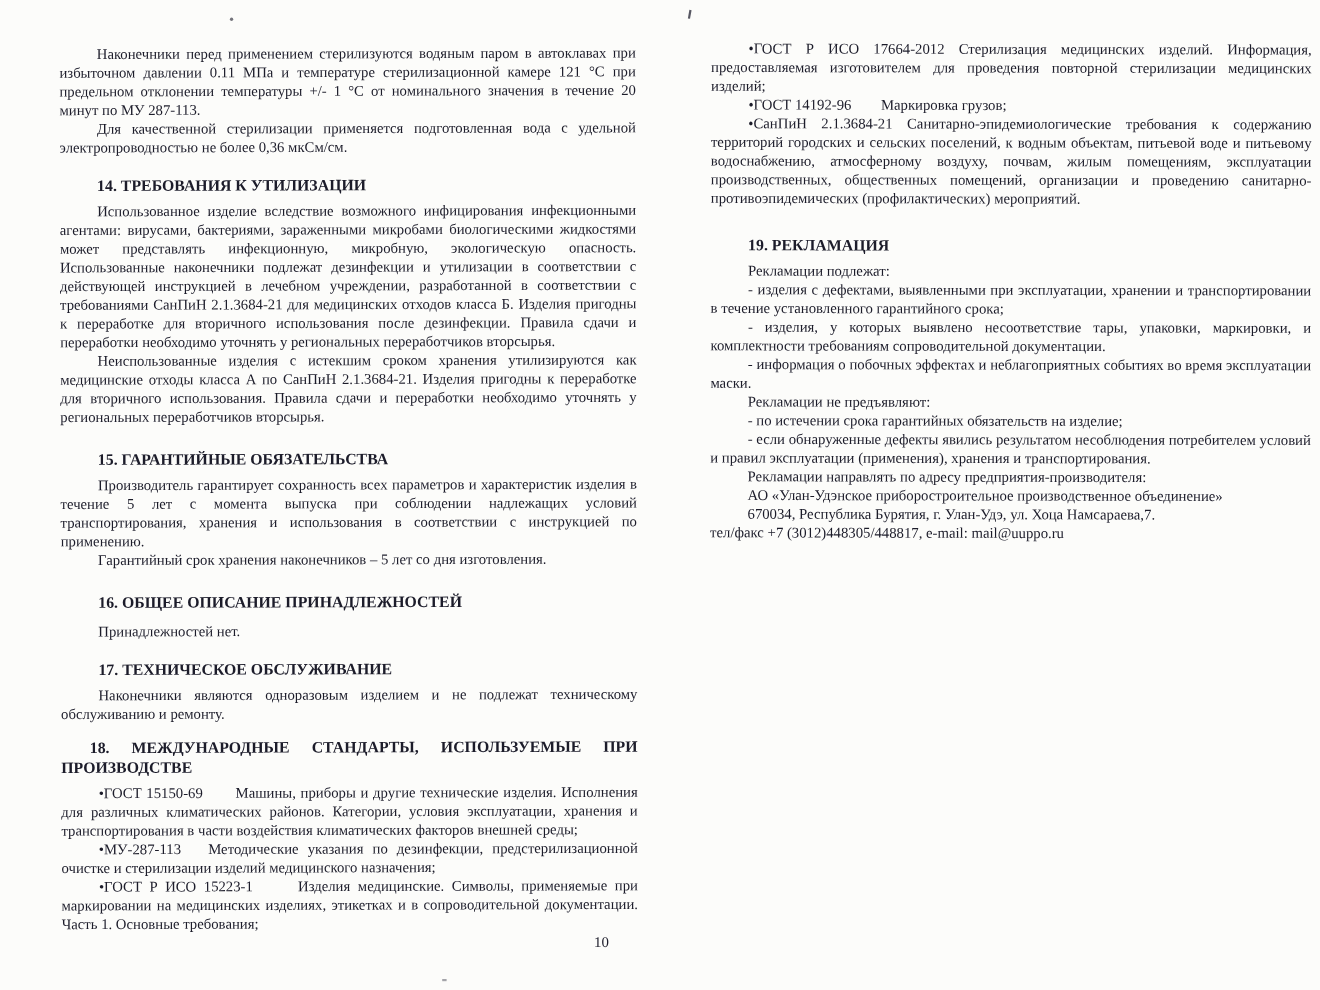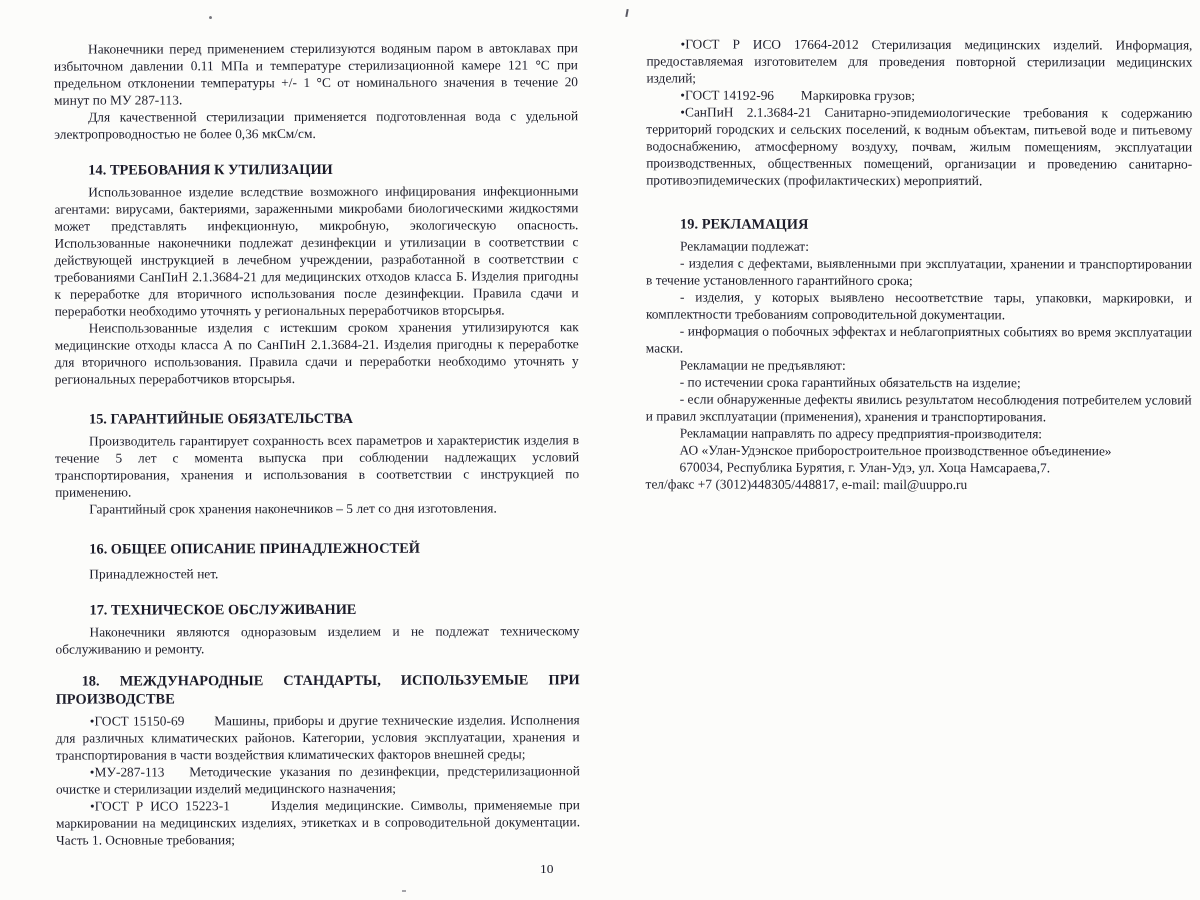--- a/index.html
+++ b/index.html
@@ -40,7 +40,7 @@
     font-size:13.5px;
     color:#1c1c2a;
   }
-  .pn-left  { left:540px;  top:849px;margin-top:12px; }
+  .pn-left  { left:540px;  top:849px; }
   .pn-right { left:1144px; top:854px;margin-top:48px; }
 
   .speck { position:absolute; background:#3a3a46; }

